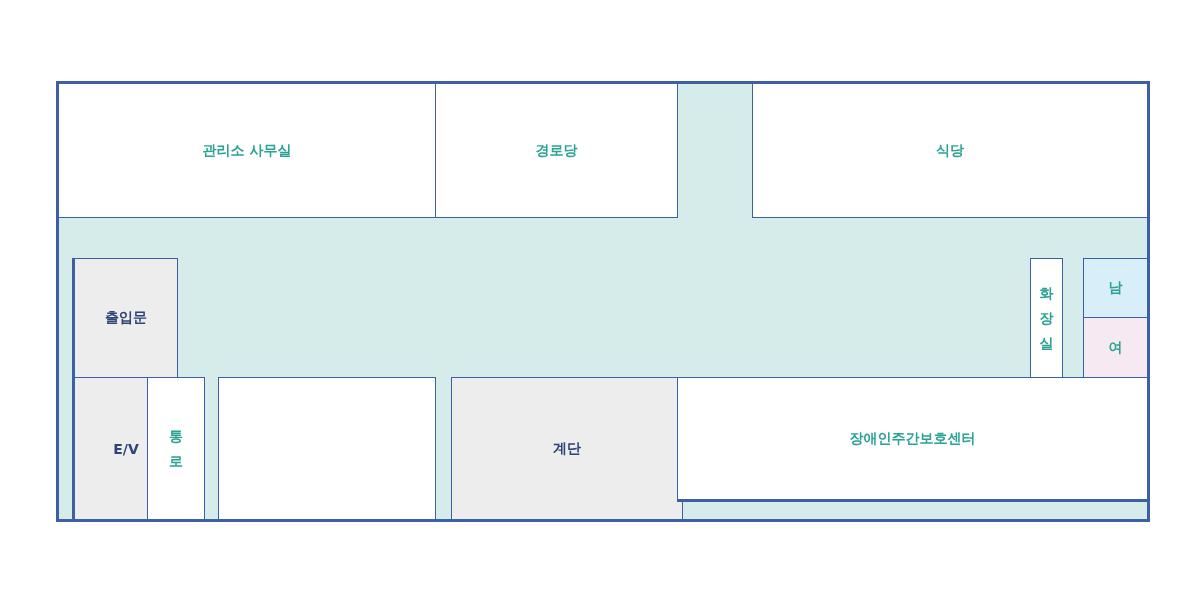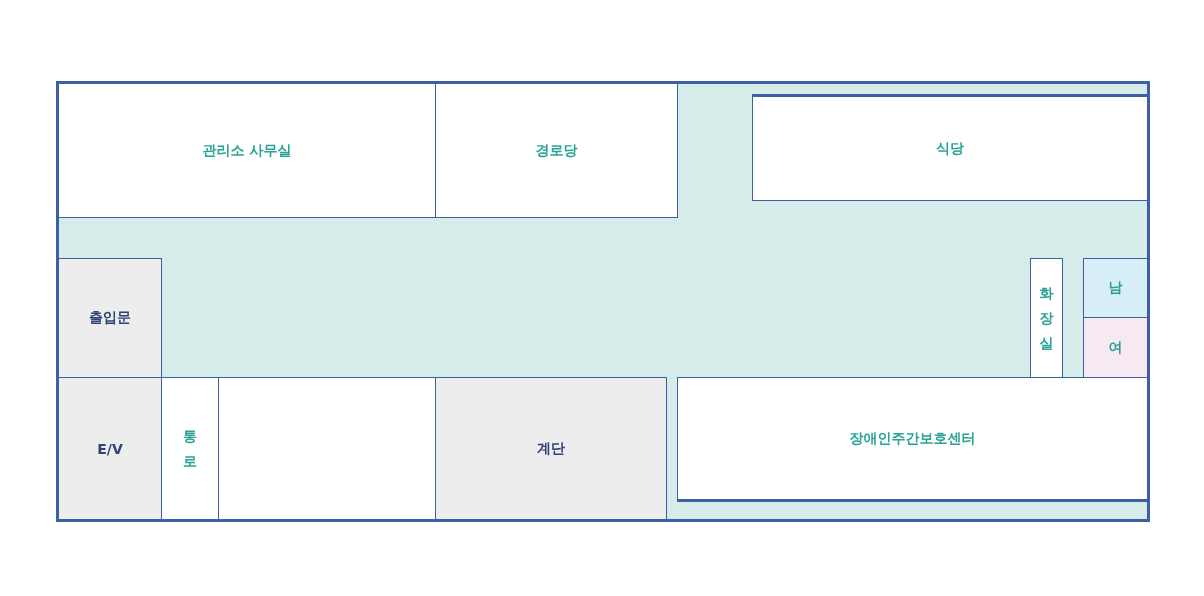--- a/index.html
+++ b/index.html
@@ -29,7 +29,7 @@
 <div class="room white teal" style="left:435px; top:81px; width:243px; height:137px; border-top-width:3px;font-family:Liberation Serif, serif;">
   <span>경로당</span>
 </div>
-<div class="room white teal" style="left:752px; top:94px; width:398px; height:107px; border-top-width:3px; border-right-width:3px;">
+<div class="room white teal" style="left:752px; top:81px; width:398px; height:137px; border-top-width:3px; border-right-width:3px;">
   <span>식당</span>
 </div>
 

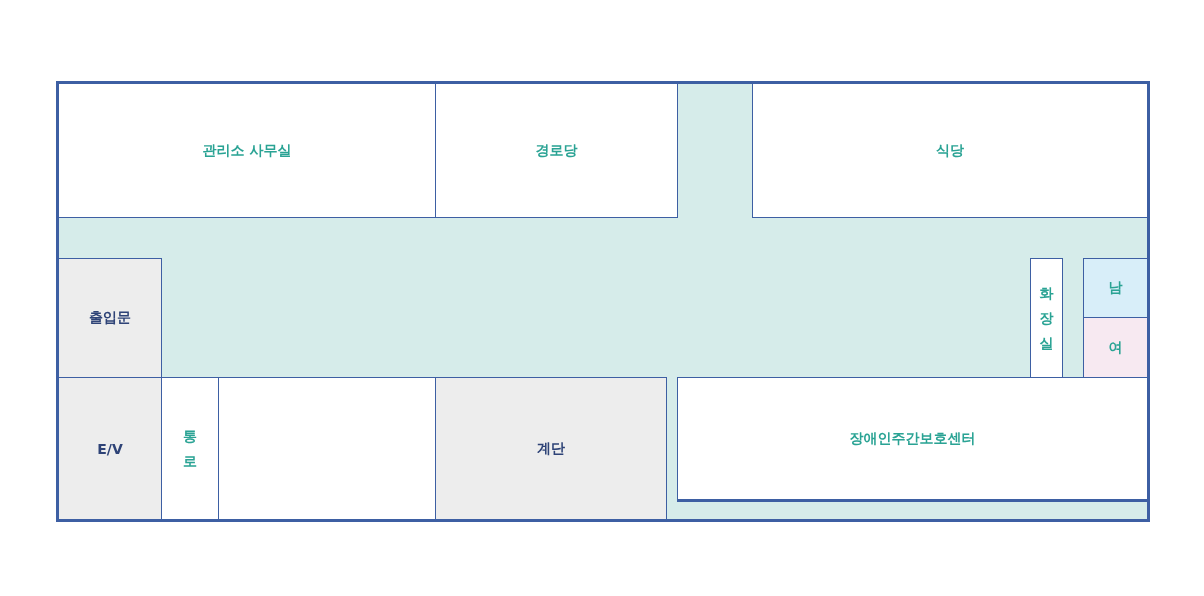--- a/index.html
+++ b/index.html
@@ -11,7 +11,7 @@
             display: flex; align-items: center; justify-content: center;
             font-size: 14px; font-weight: bold; text-align: center; }
     .teal { color: #2aa394; }
-    .navy { color: #2e4377; }
+    .navy { color: #2e4377; margin-left: 16px; }
     .white { background: #ffffff; }
     .gray { background: #ededed; }
     .blue { background: #d8eef9; }

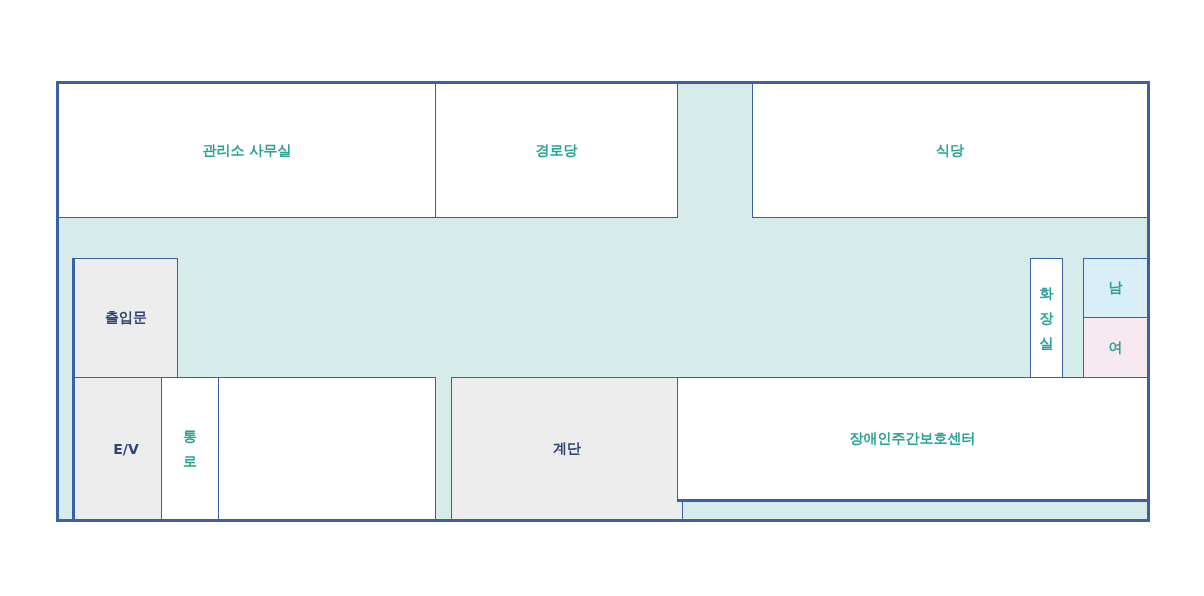--- a/index.html
+++ b/index.html
@@ -49,7 +49,7 @@
 <div class="room gray navy" style="left:56px; top:377px; width:106px; height:145px; border-left-width:3px; border-bottom-width:3px;">
   <span>E/V</span>
 </div>
-<div class="room white teal" style="left:161px; top:377px; width:58px; height:145px; border-bottom-width:3px;">
+<div class="room white teal" style="left:147px; top:377px; width:58px; height:145px; border-bottom-width:3px;">
   <span class="vertical">통로</span>
 </div>
 <div class="room white" style="left:218px; top:377px; width:218px; height:145px; border-bottom-width:3px;">

